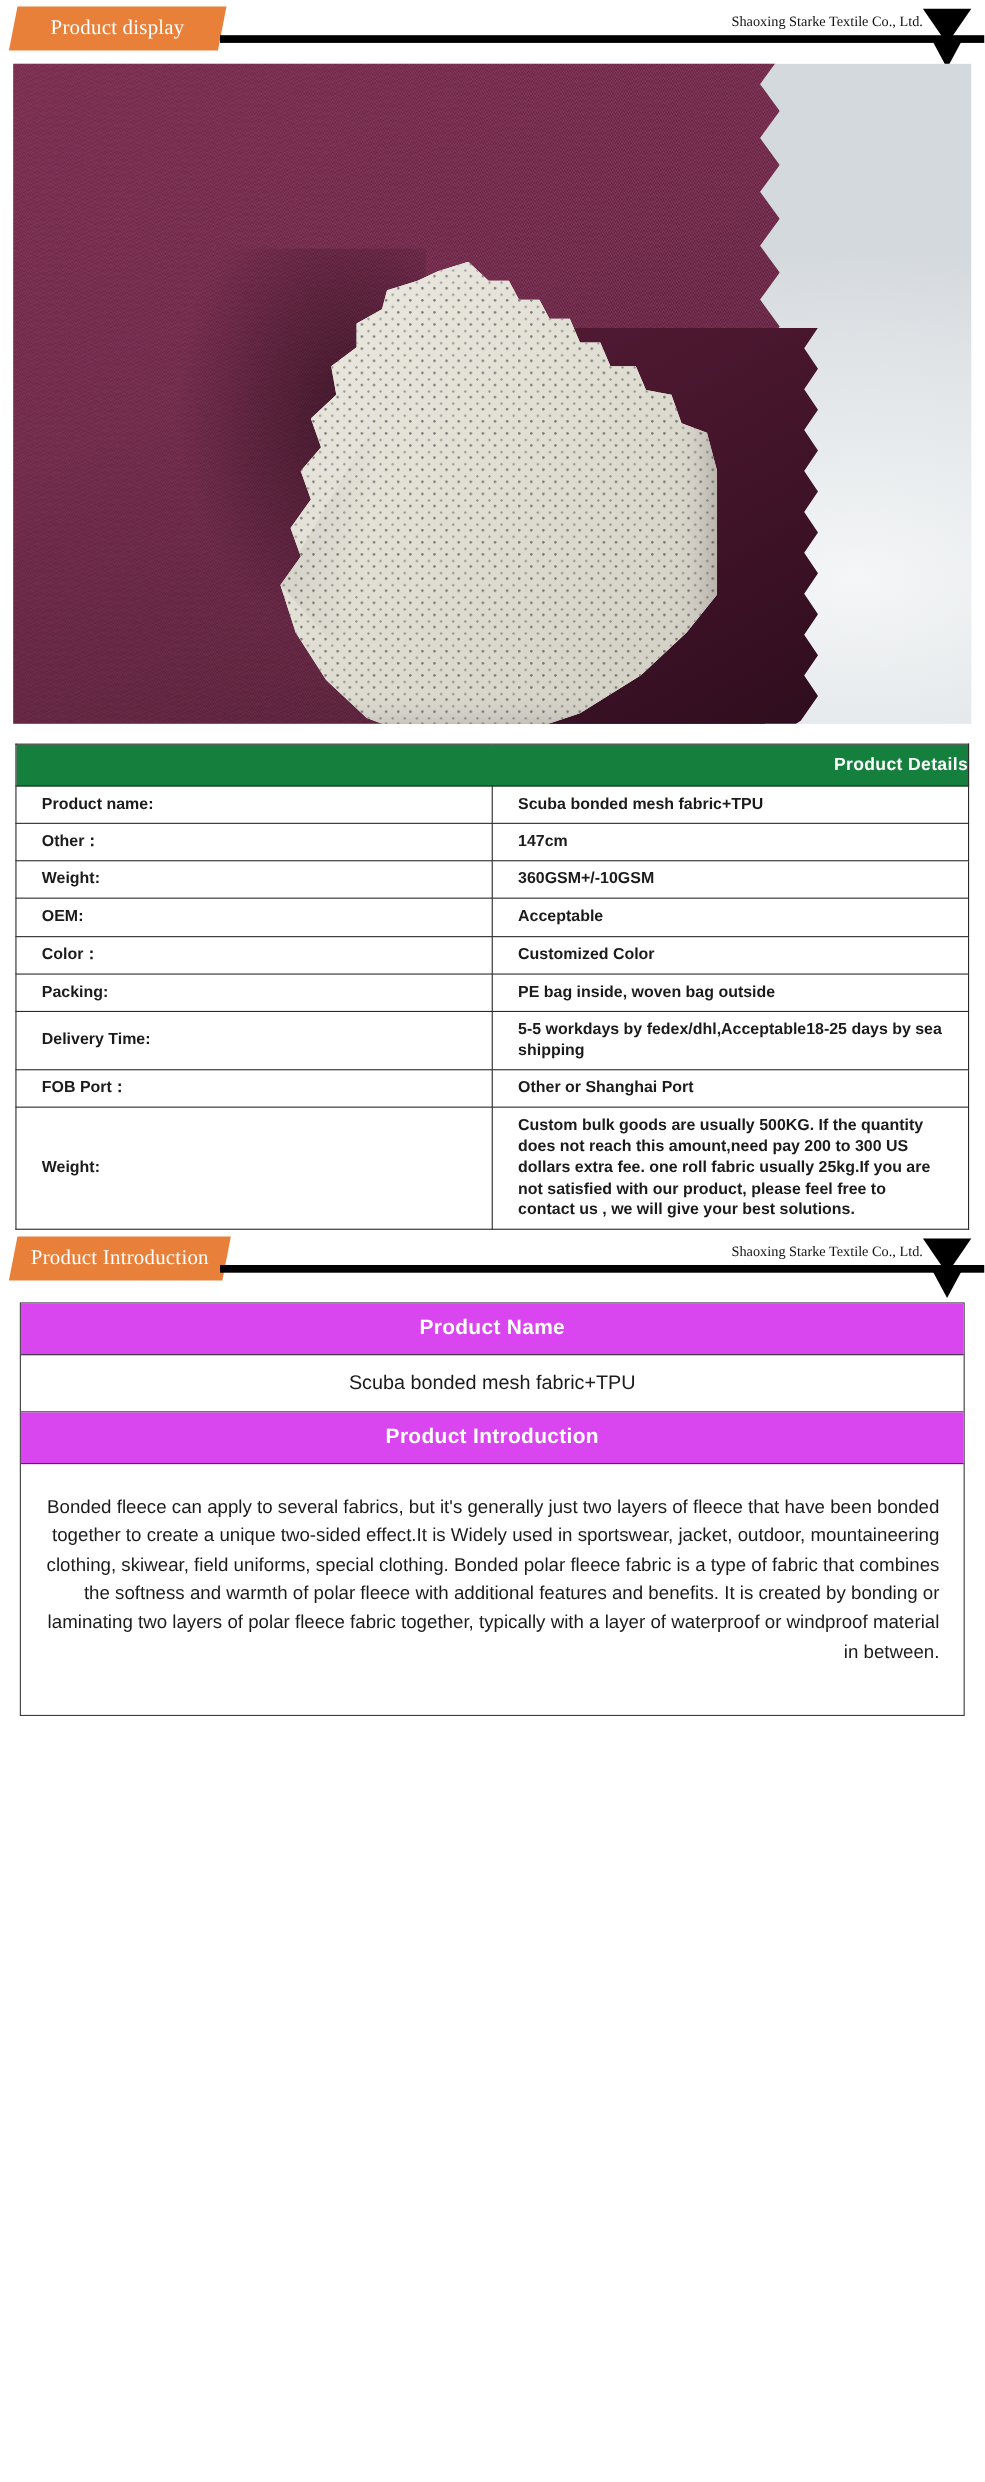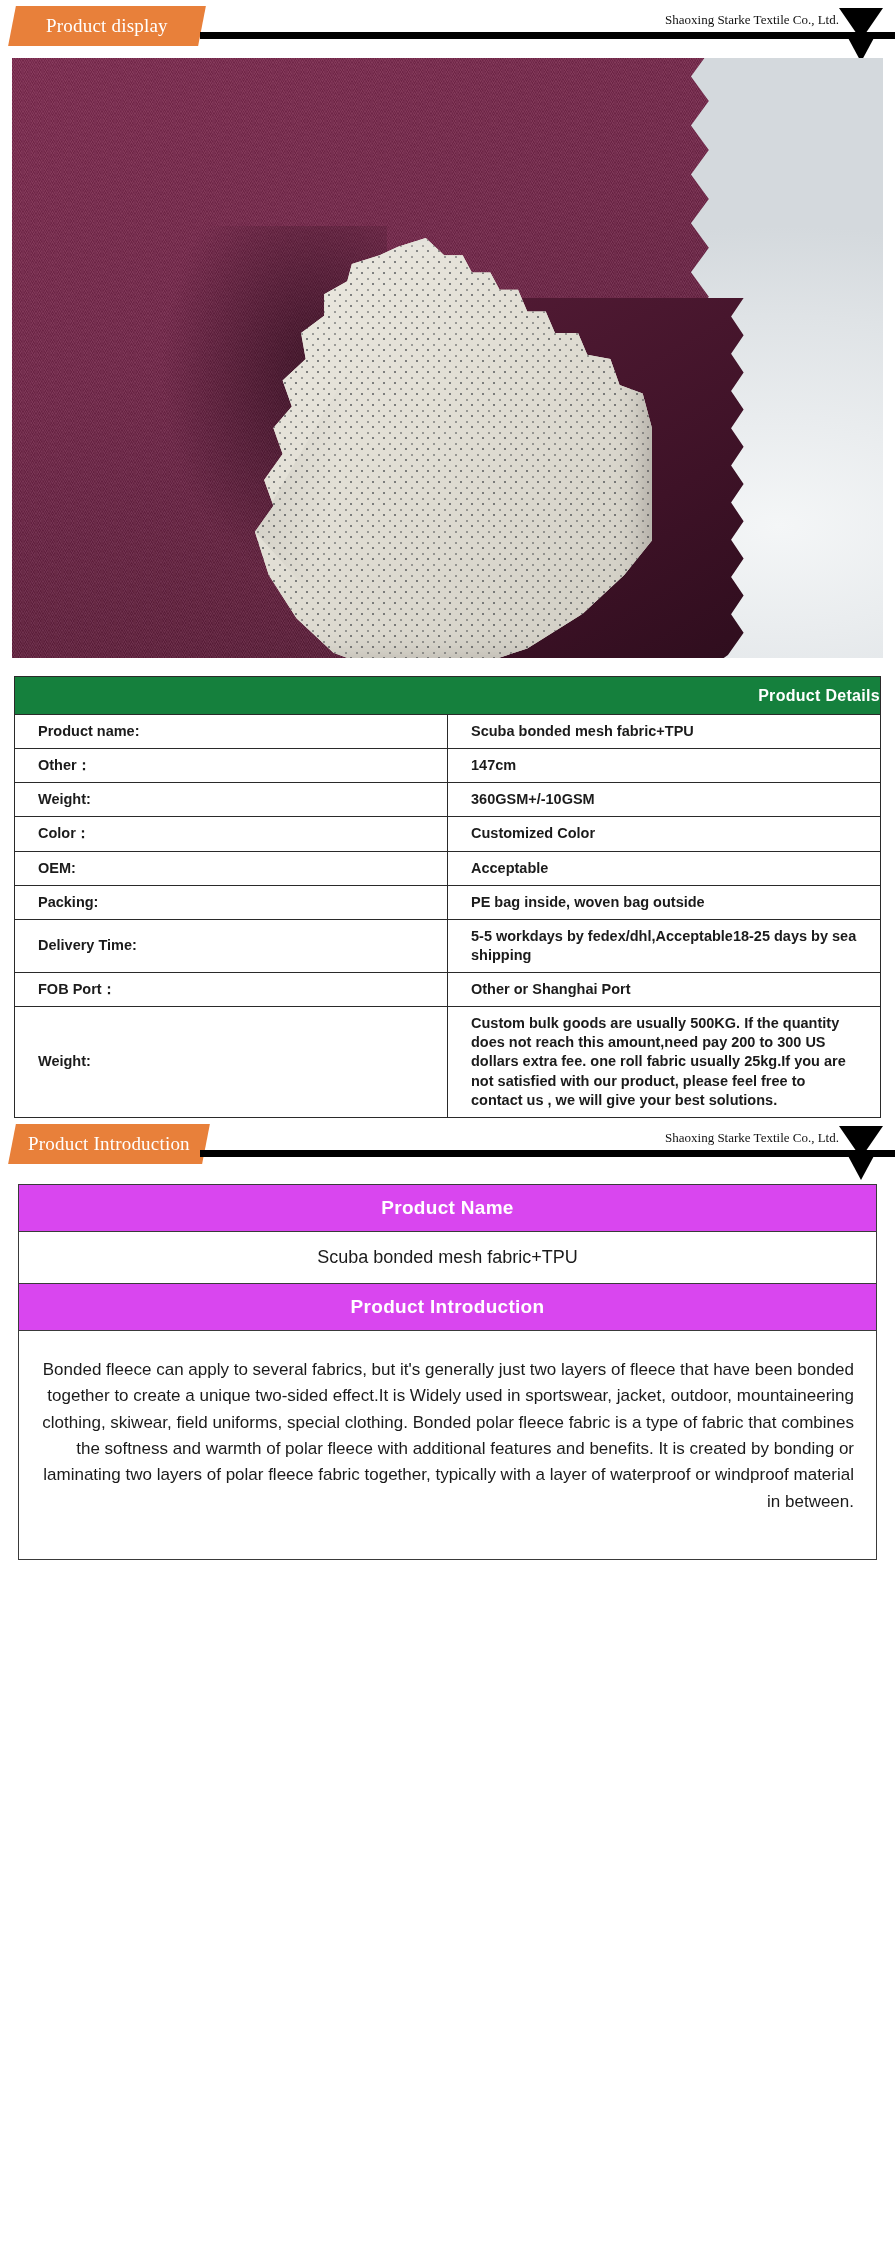--- a/index.html
+++ b/index.html
@@ -226,12 +226,12 @@
       <td>360GSM+/-10GSM</td>
     </tr>
     <tr>
+      <td class="label">OEM:</td>
+      <td>Acceptable</td>
+    </tr>
+    <tr>
       <td class="label">Color：</td>
       <td>Customized Color</td>
-    </tr>
-    <tr>
-      <td class="label">OEM:</td>
-      <td>Acceptable</td>
     </tr>
     <tr>
       <td class="label">Packing:</td>

